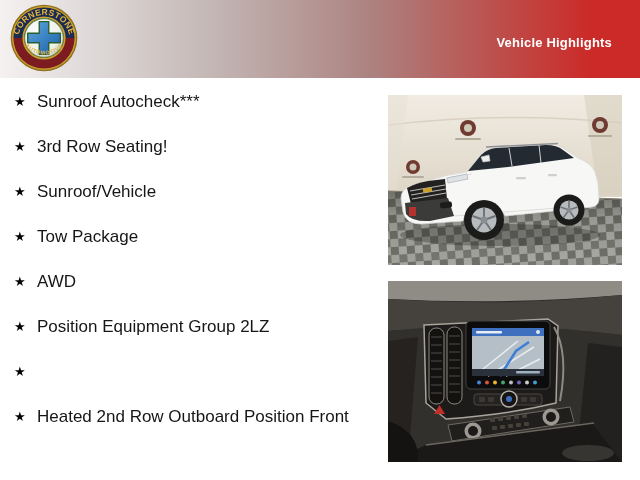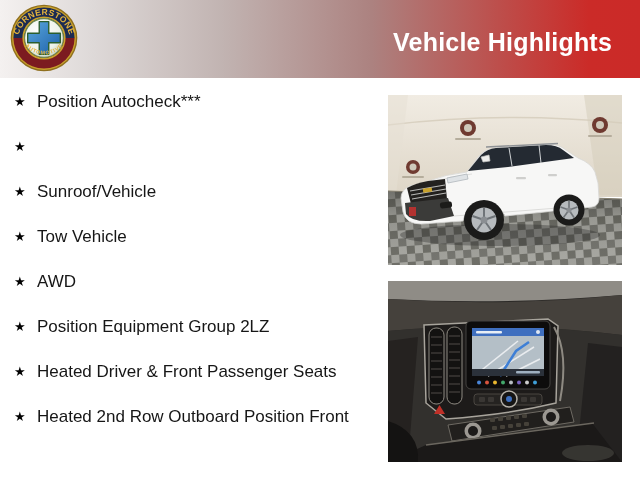--- a/index.html
+++ b/index.html
@@ -20,7 +20,7 @@
     padding-right:28px; padding-top:6px;
   }
   .banner-title {
-    color:#ffffff; font-size:25px; font-weight:bold; letter-spacing:0.2px;
+    color:#ffffff; font-size:13px; font-weight:bold; letter-spacing:0.2px;
   }
   .logo-wrap {
     position:absolute; left:10px; top:4px; width:68px; height:68px;

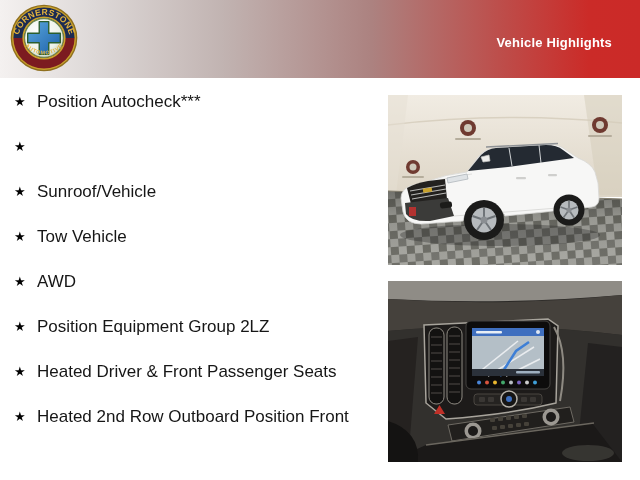--- a/index.html
+++ b/index.html
@@ -86,7 +86,7 @@
 <ul class="highlights">
   <li class="hl">
     <span class="star">★</span>
-    <span class="txt">Position Autocheck***</span>
+    <span class="txt">Sunroof Autocheck***</span>
   </li>
   <li class="hl">
     <span class="star">★</span>

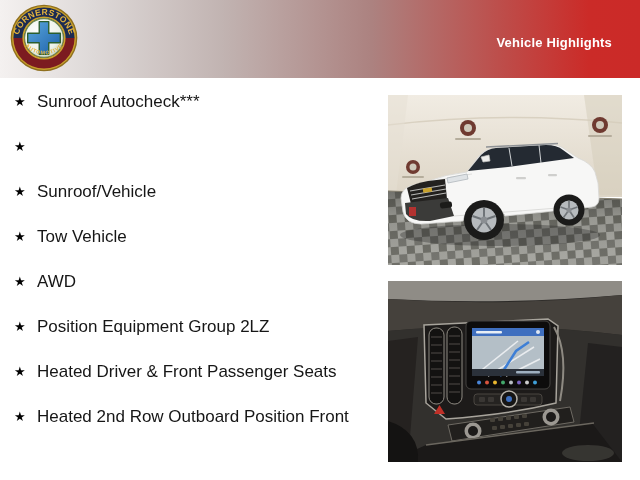--- a/index.html
+++ b/index.html
@@ -90,6 +90,7 @@
   </li>
   <li class="hl">
     <span class="star">★</span>
+    <span class="txt">3rd Row Seating!</span>
   </li>
   <li class="hl">
     <span class="star">★</span>

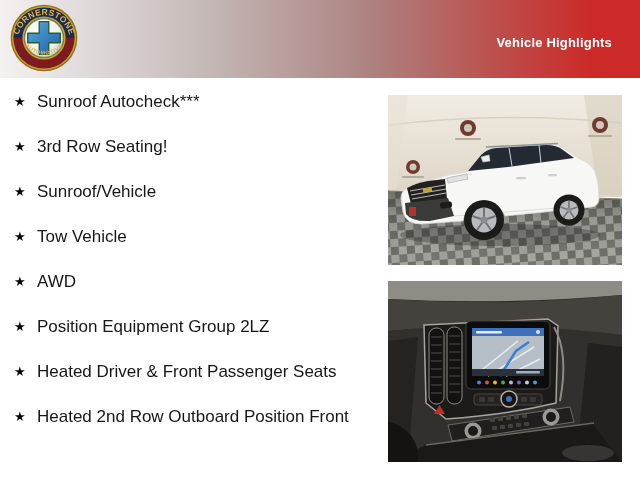--- a/index.html
+++ b/index.html
@@ -98,7 +98,7 @@
   </li>
   <li class="hl">
     <span class="star">★</span>
-    <span class="txt">Tow Vehicle</span>
+    <span class="txt">Tow Package</span>
   </li>
   <li class="hl">
     <span class="star">★</span>

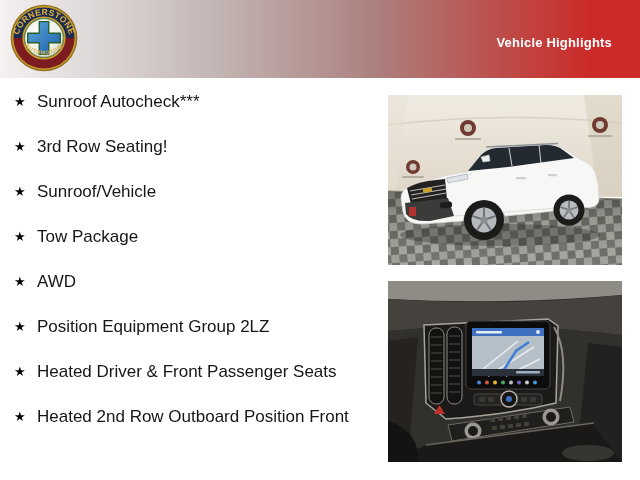--- a/index.html
+++ b/index.html
@@ -110,7 +110,6 @@
   </li>
   <li class="hl">
     <span class="star">★</span>
-    <span class="txt">Heated Driver &amp; Front Passenger Seats</span>
   </li>
   <li class="hl">
     <span class="star">★</span>

